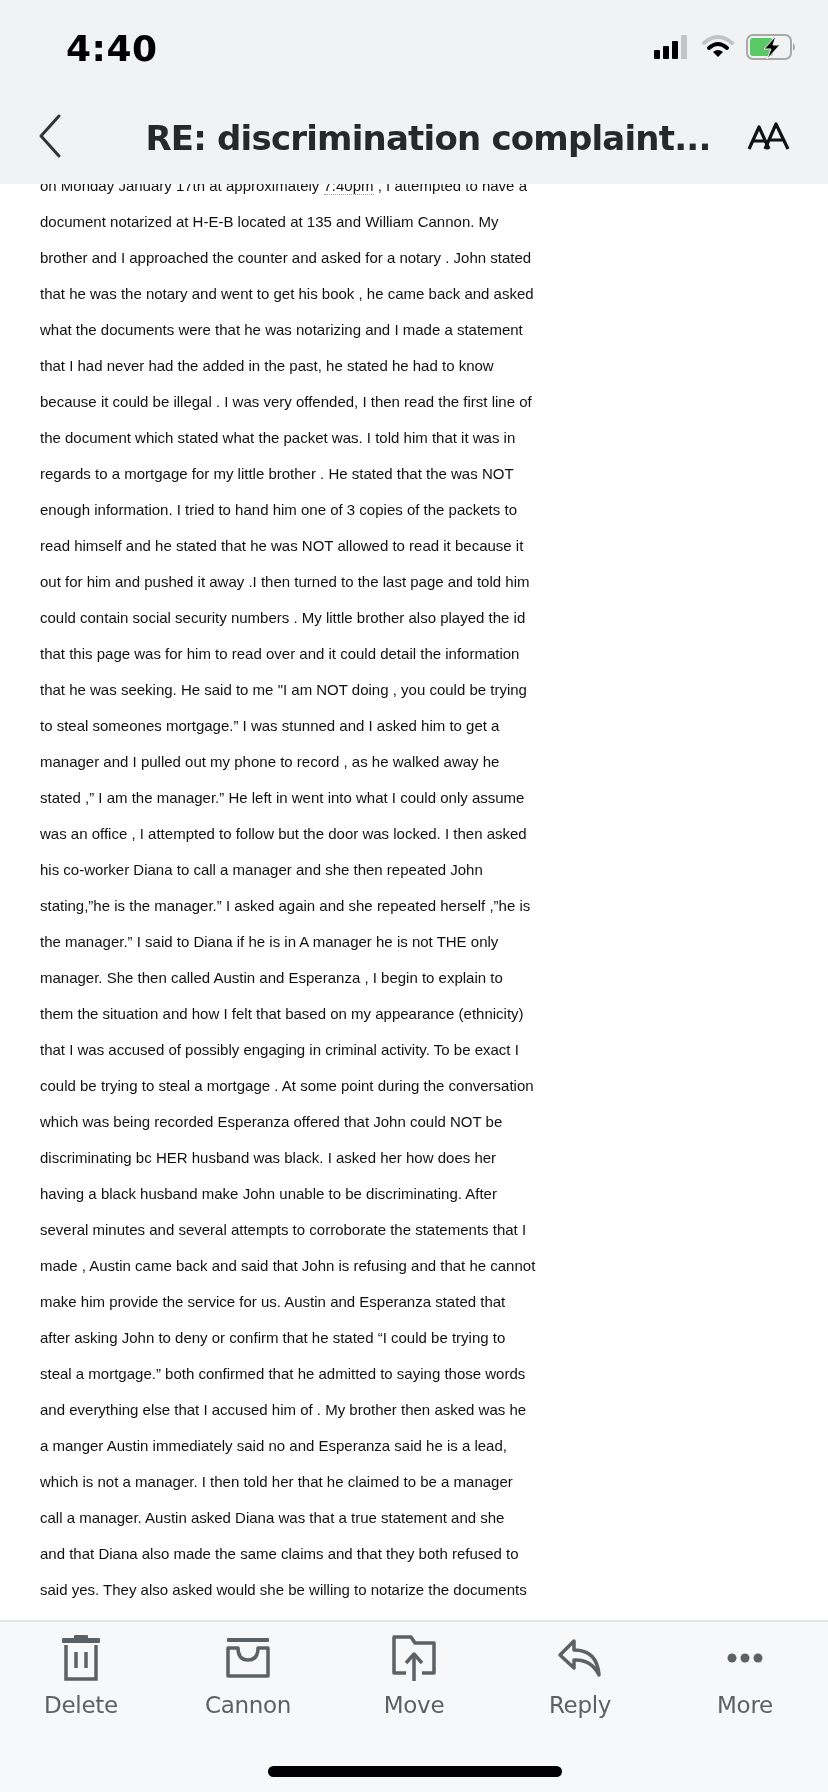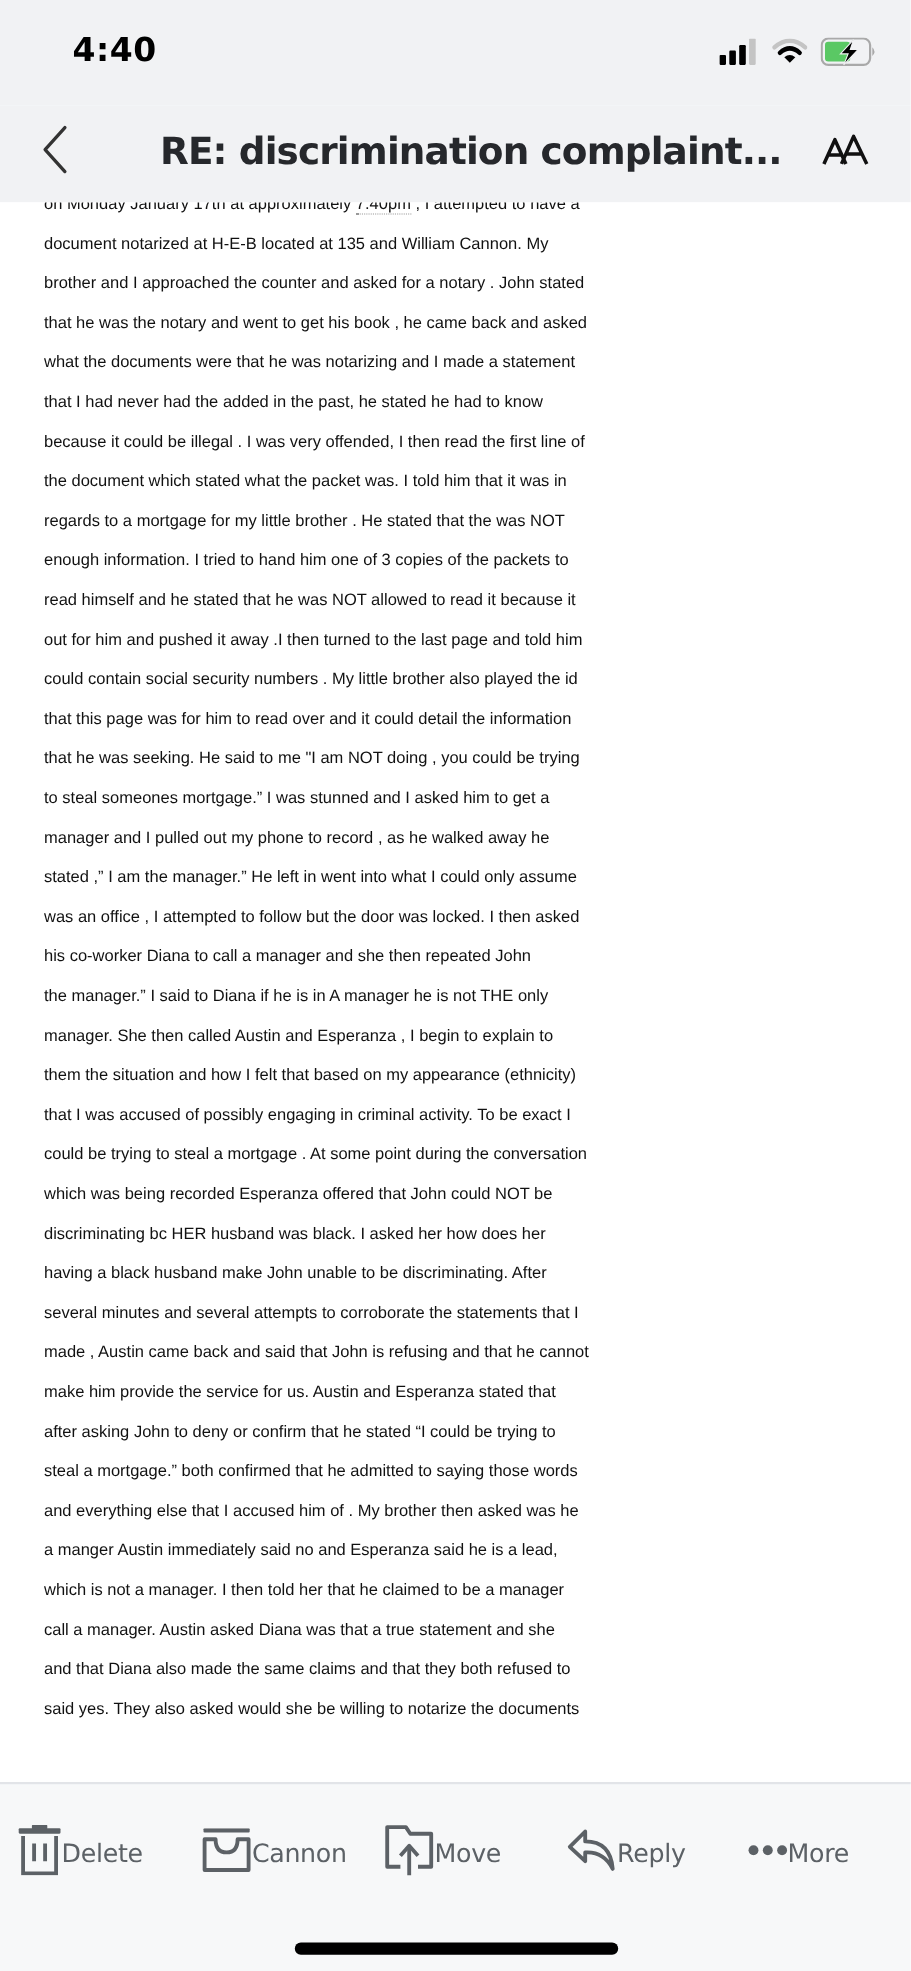--- a/index.html
+++ b/index.html
@@ -19,7 +19,7 @@
     .status-time {
       position: absolute; left: 66px; top: 28px;
       font-family: "DejaVu Sans", sans-serif; font-weight: bold;
-      font-size: 30px; letter-spacing: 0.5px; color: #000;
+      font-size: 36px; letter-spacing: 0.5px; color: #000;
     }
     .status-icons { position: absolute; right: 30px; top: 36px; height: 26px; display: flex; align-items: center; gap: 12px; }
 

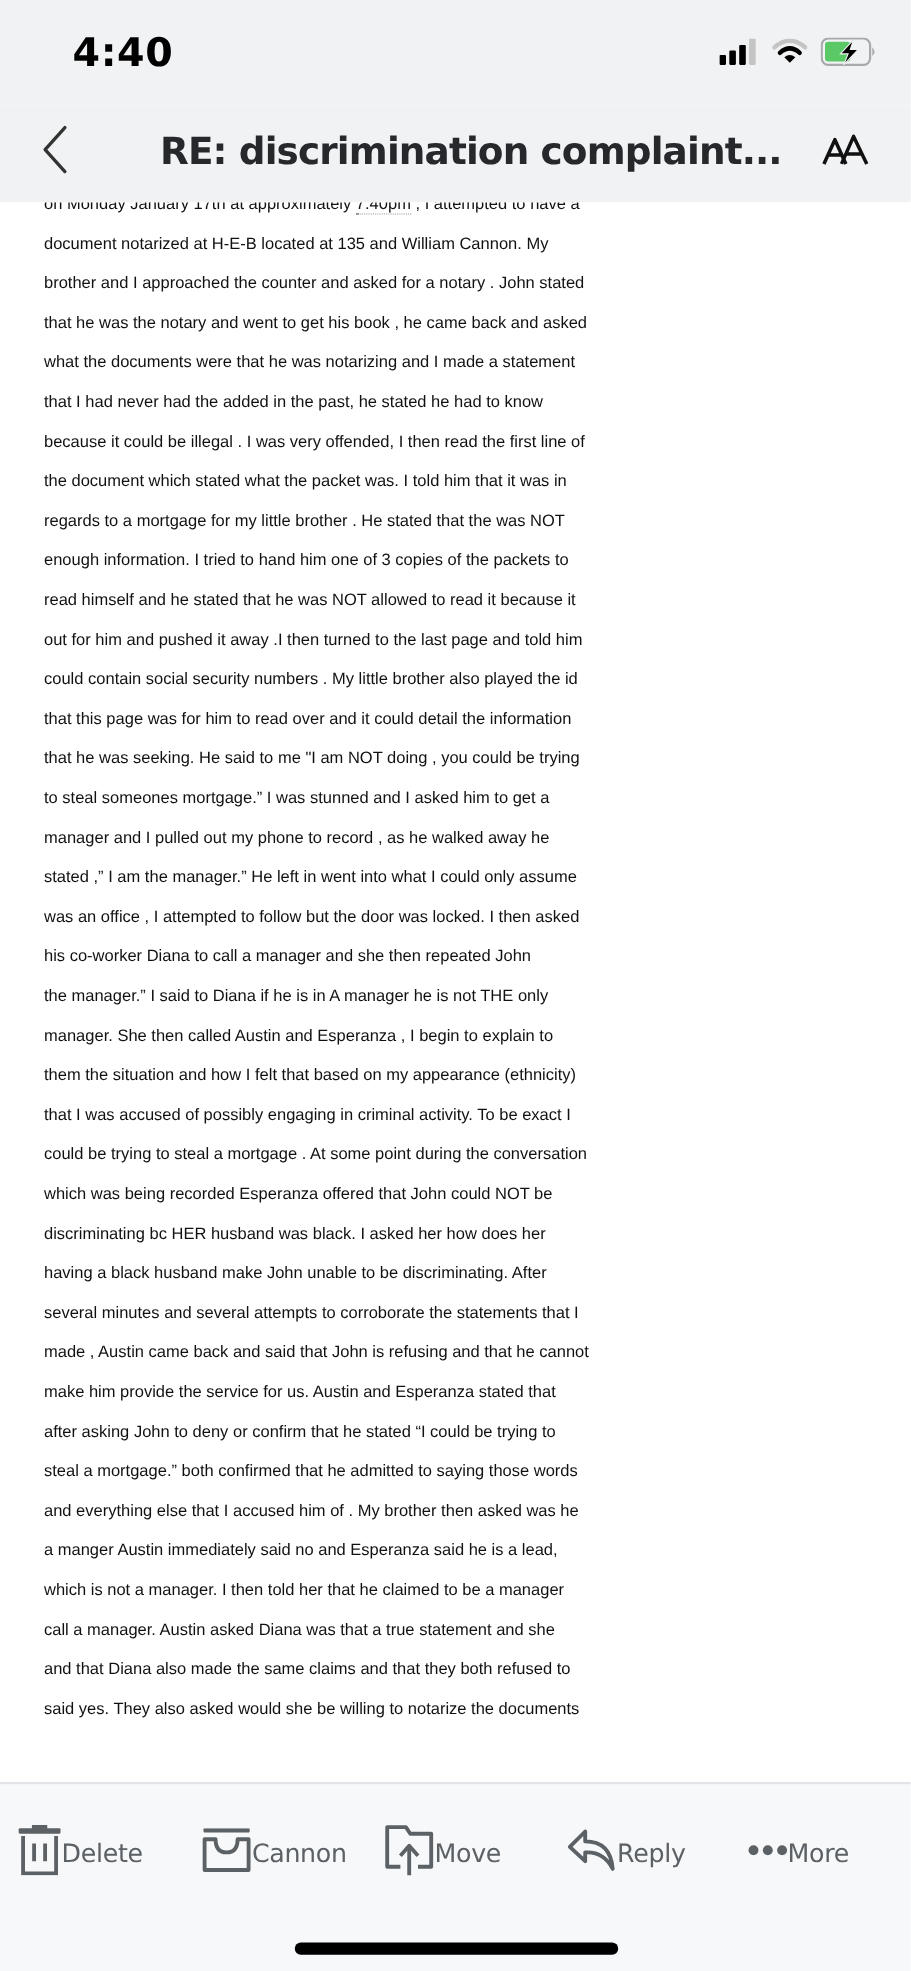--- a/index.html
+++ b/index.html
@@ -142,6 +142,7 @@
         <div class="line">stated ,” I am the manager.” He left in went into what I could only assume</div>
         <div class="line">was an office , I attempted to follow but the door was locked. I then asked</div>
         <div class="line">his co-worker Diana to call a manager and she then repeated John</div>
+        <div class="line">stating,”he is the manager.” I asked again and she repeated herself ,”he is</div>
         <div class="line">the manager.” I said to Diana if he is in A manager he is not THE only</div>
         <div class="line">manager. She then called Austin and Esperanza , I begin to explain to</div>
         <div class="line">them the situation and how I felt that based on my appearance (ethnicity)</div>

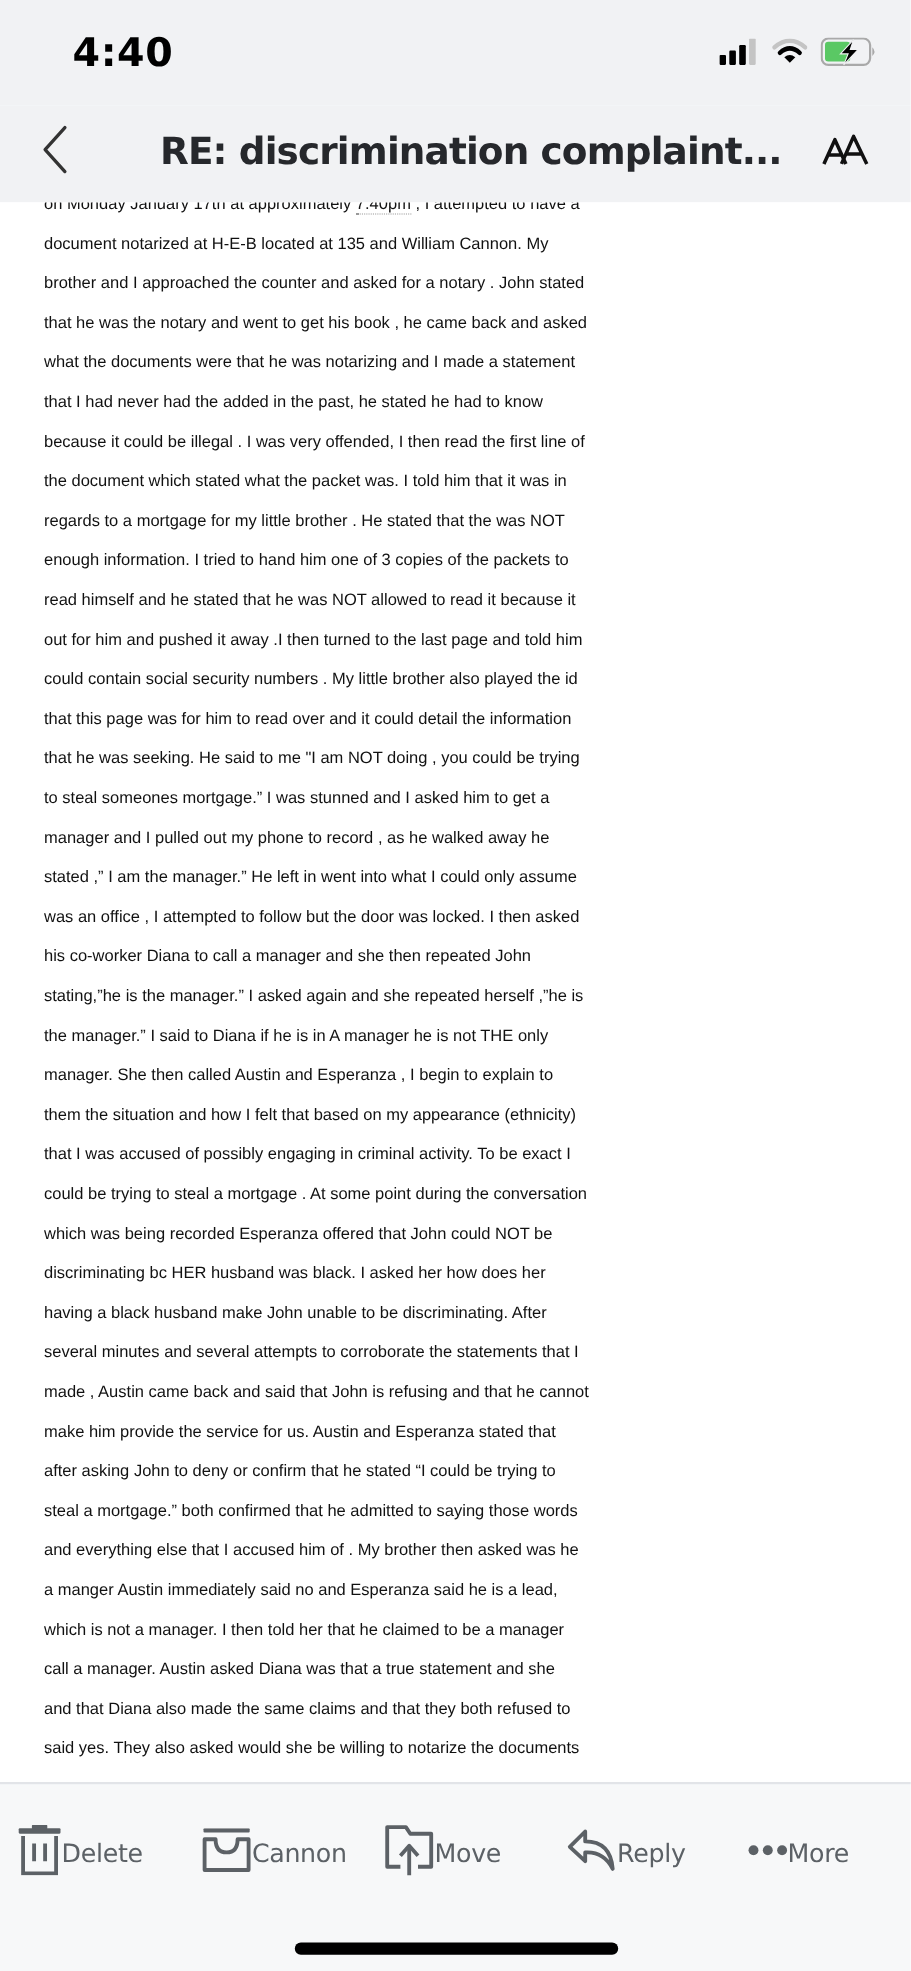--- a/index.html
+++ b/index.html
@@ -55,7 +55,7 @@
     }
     .tool {
       position: absolute; top: 10px; width: 130px; height: 100px;
-      display: flex; flex-direction: row; align-items: center; cursor: pointer;
+      display: flex; flex-direction: column; align-items: center; cursor: pointer;
     }
     .tool-icon { height: 52px; display: flex; align-items: center; justify-content: center; }
     .tool-label {

